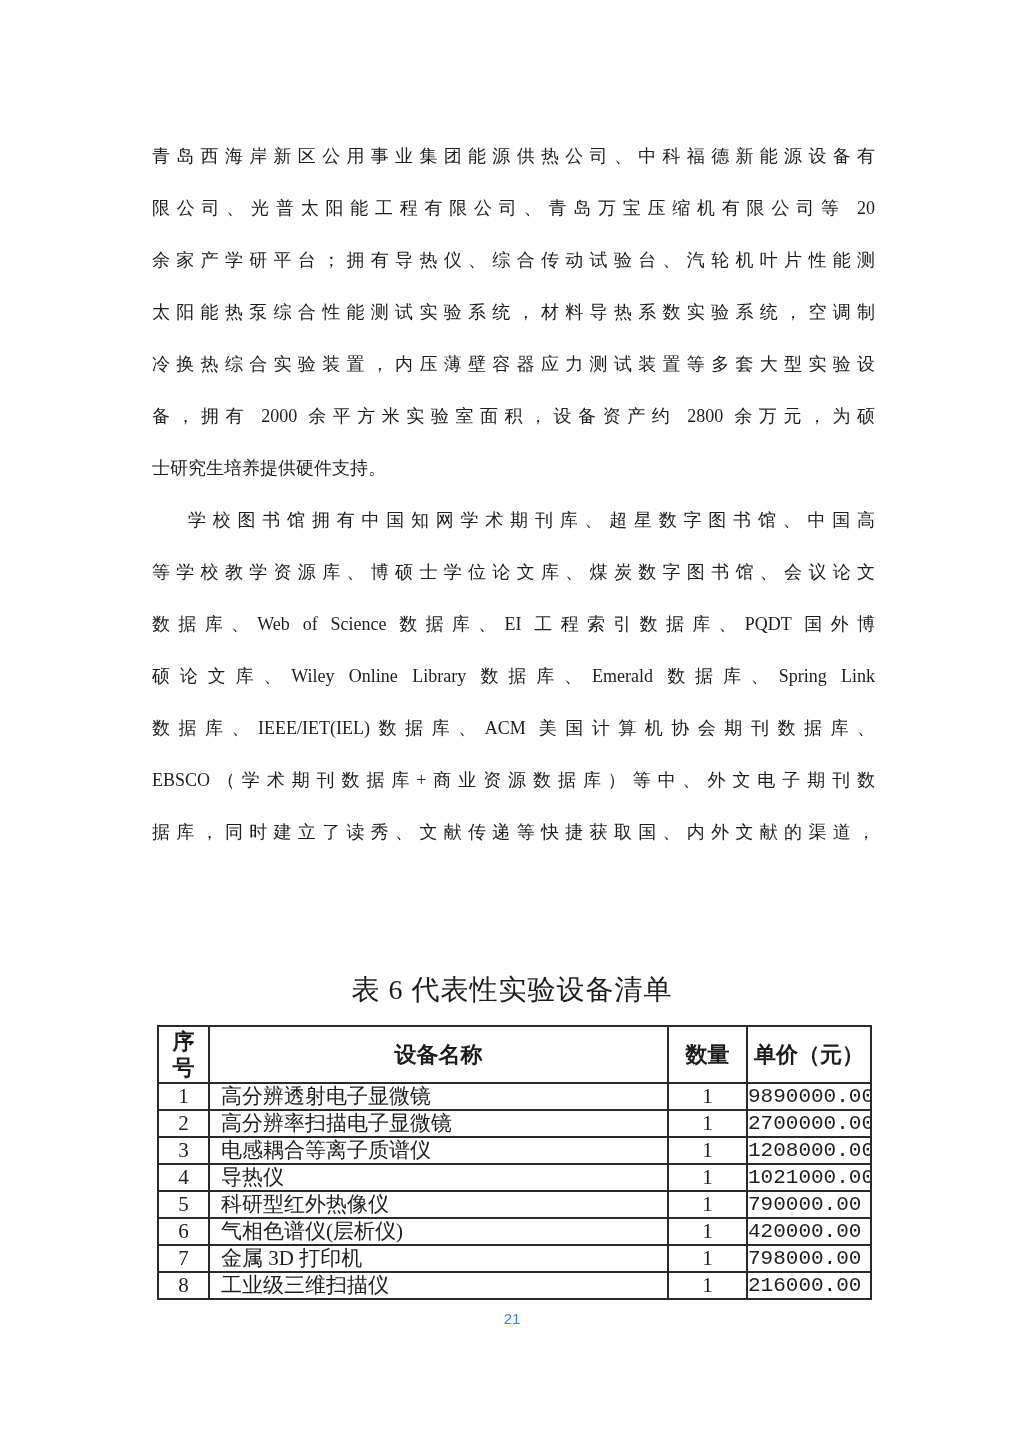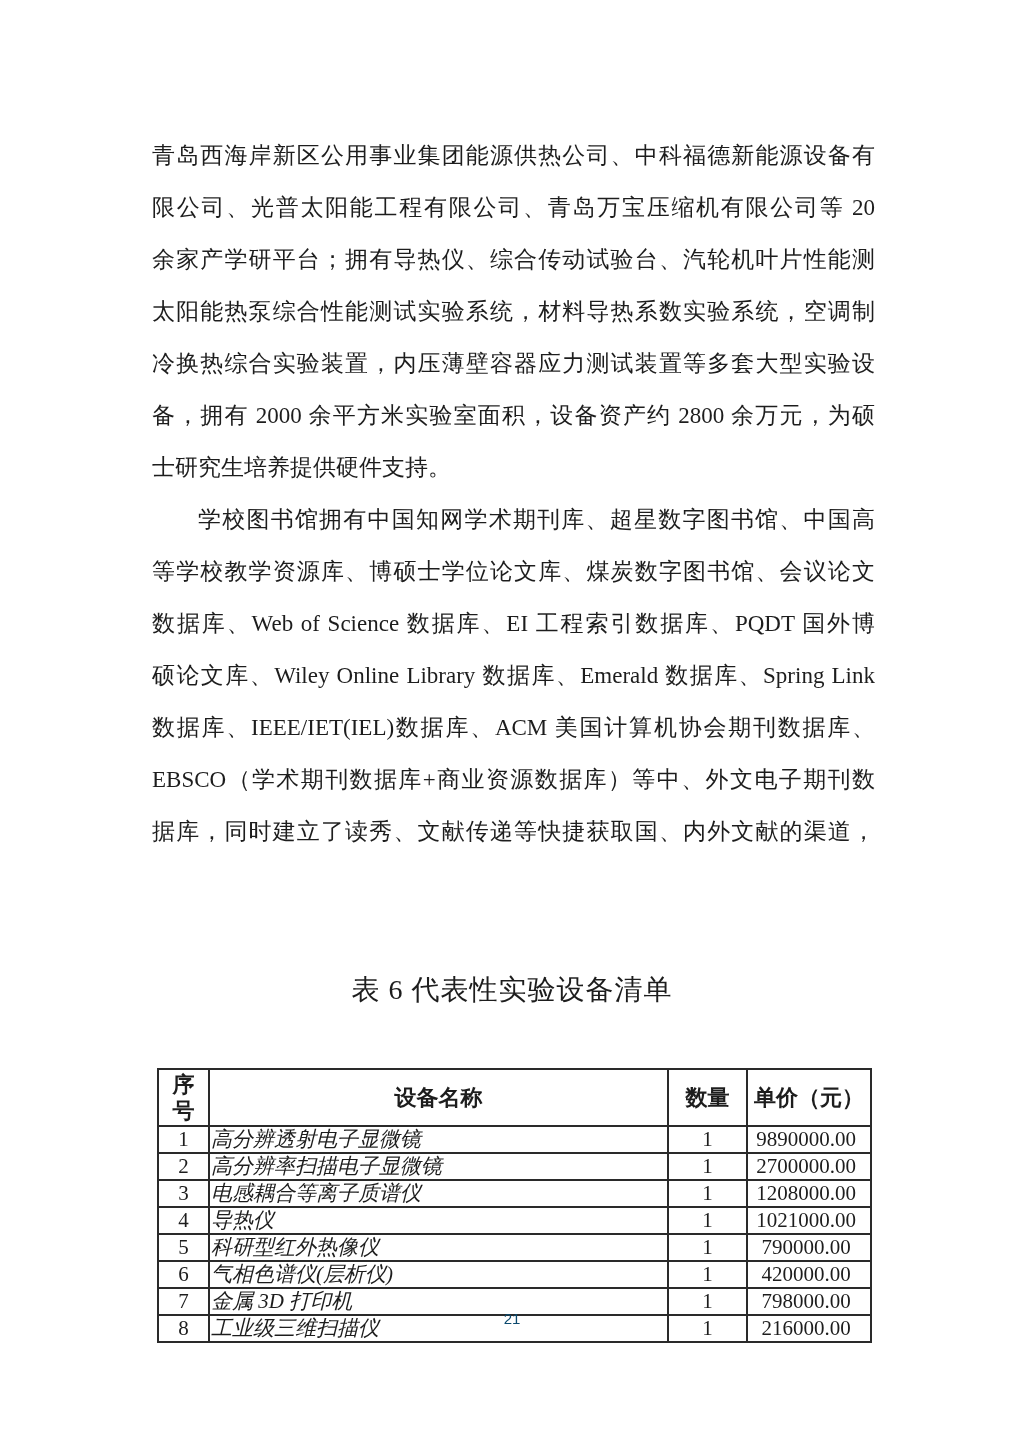--- a/index.html
+++ b/index.html
@@ -19,7 +19,7 @@
     left: 152px;
     top: 130px;
     width: 723px;
-    font-size: 23px;
+    font-size: 18px;
   }
   .tline {
     height: 52px;

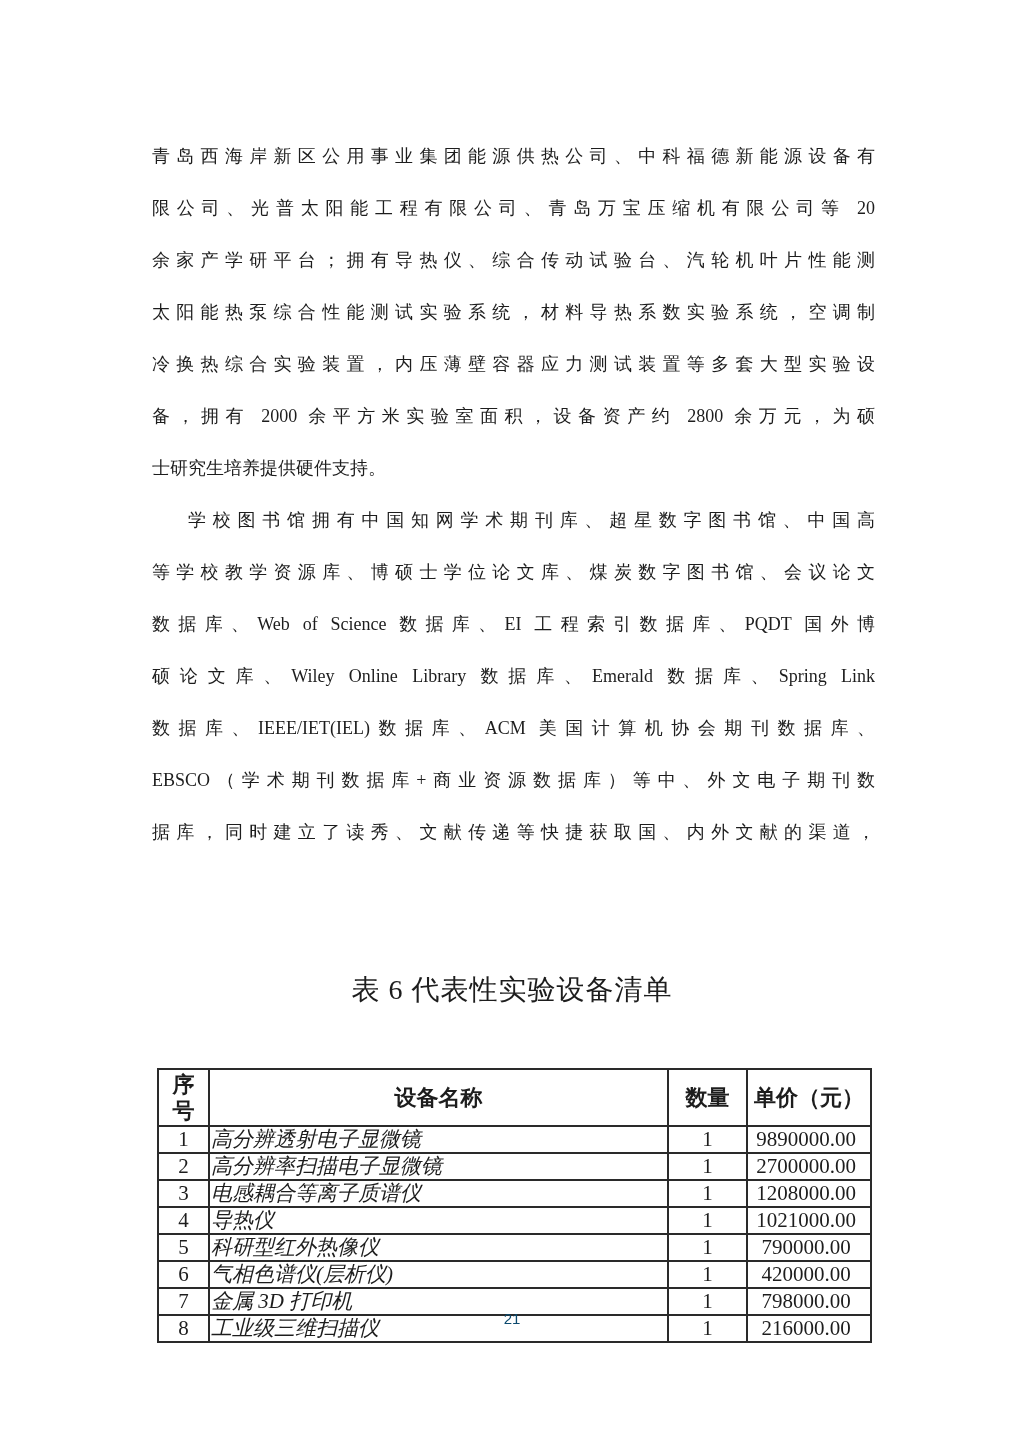--- a/index.html
+++ b/index.html
@@ -48,7 +48,7 @@
   table.equip {
     position: absolute;
     left: 157px;
-    top: 1068px;
+    top: 1025px;
     width: 713px;
     border-collapse: collapse;
     table-layout: fixed;

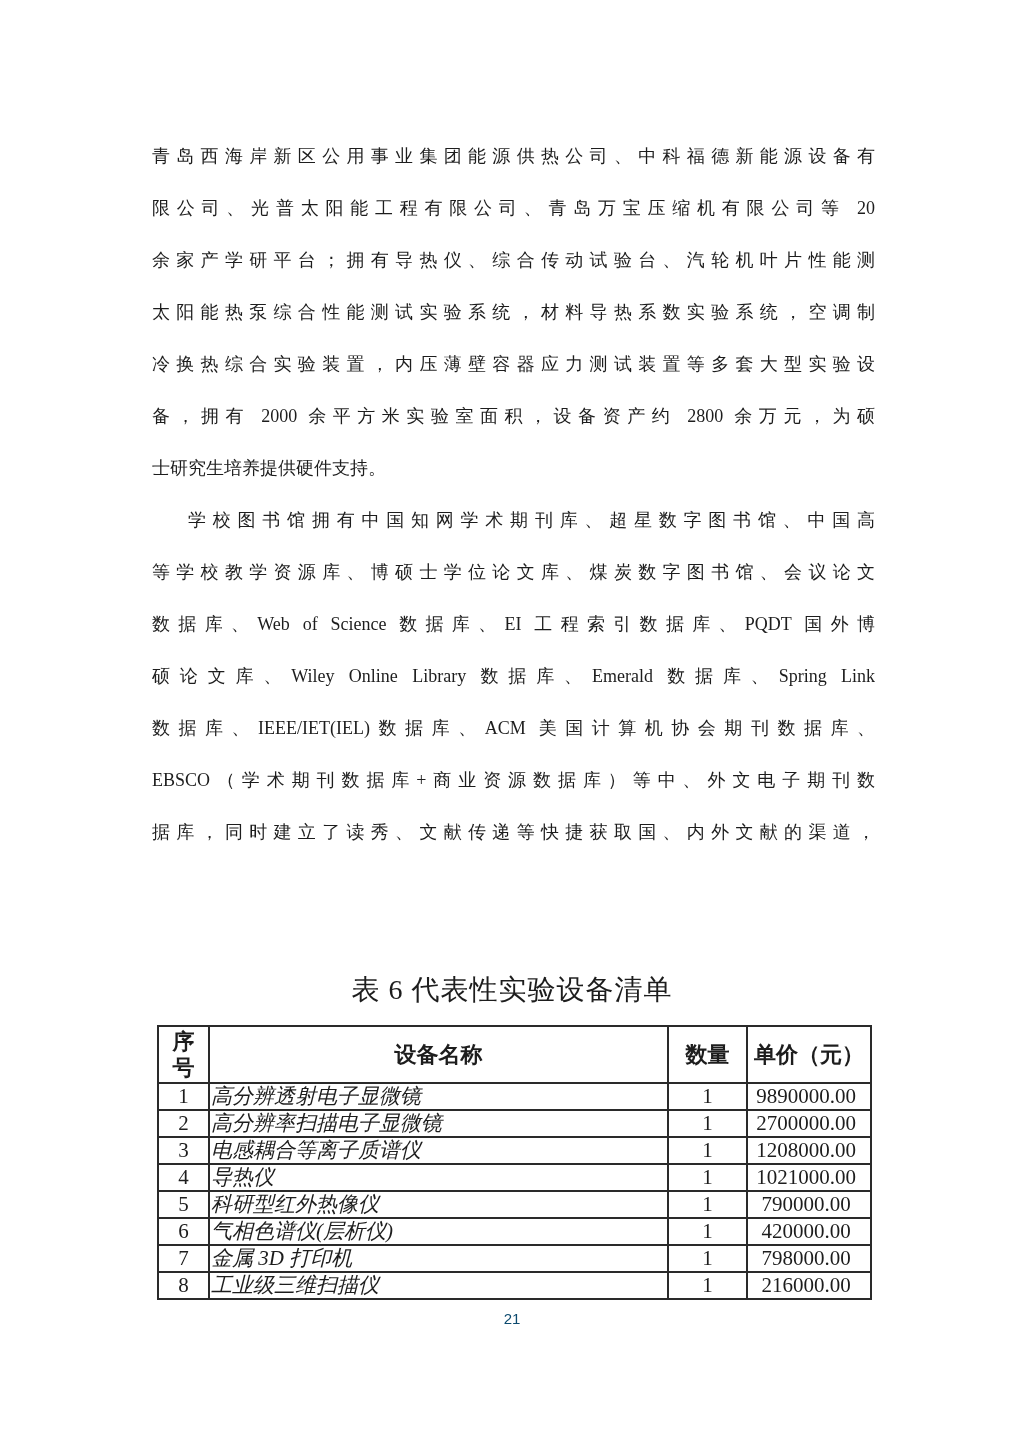--- a/index.html
+++ b/index.html
@@ -83,7 +83,7 @@
     vertical-align: middle;
   }
   td.cell-seq   { text-align: center; }
-  td.cell-name  { text-align: left; padding-left: 1px; font-style: italic; }
+  td.cell-name  { text-align: left; padding-left: 11px; }
   td.cell-qty   { text-align: center; }
   td.cell-price { text-align: center; padding-right: 6px; }
   .page-number {

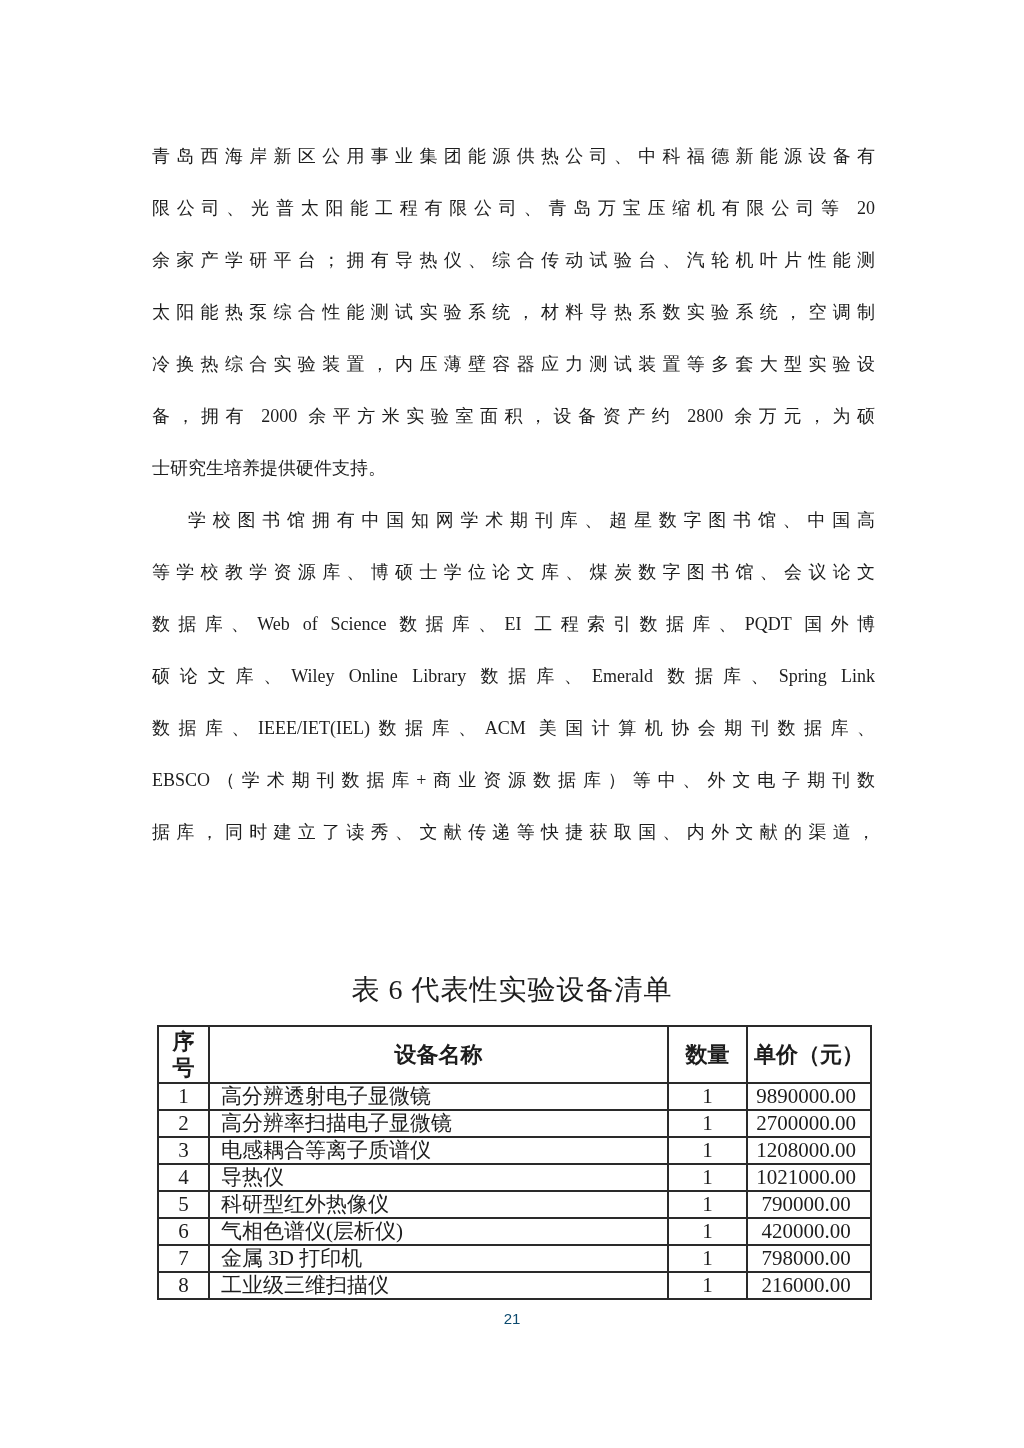--- a/index.html
+++ b/index.html
@@ -85,7 +85,7 @@
   td.cell-seq   { text-align: center; }
   td.cell-name  { text-align: left; padding-left: 11px; }
   td.cell-qty   { text-align: center; }
-  td.cell-price { text-align: center; padding-right: 6px; }
+  td.cell-price { text-align: left; padding-right: 6px; font-family: Liberation Mono, monospace; }
   .page-number {
     position: absolute;
     top: 1310px;

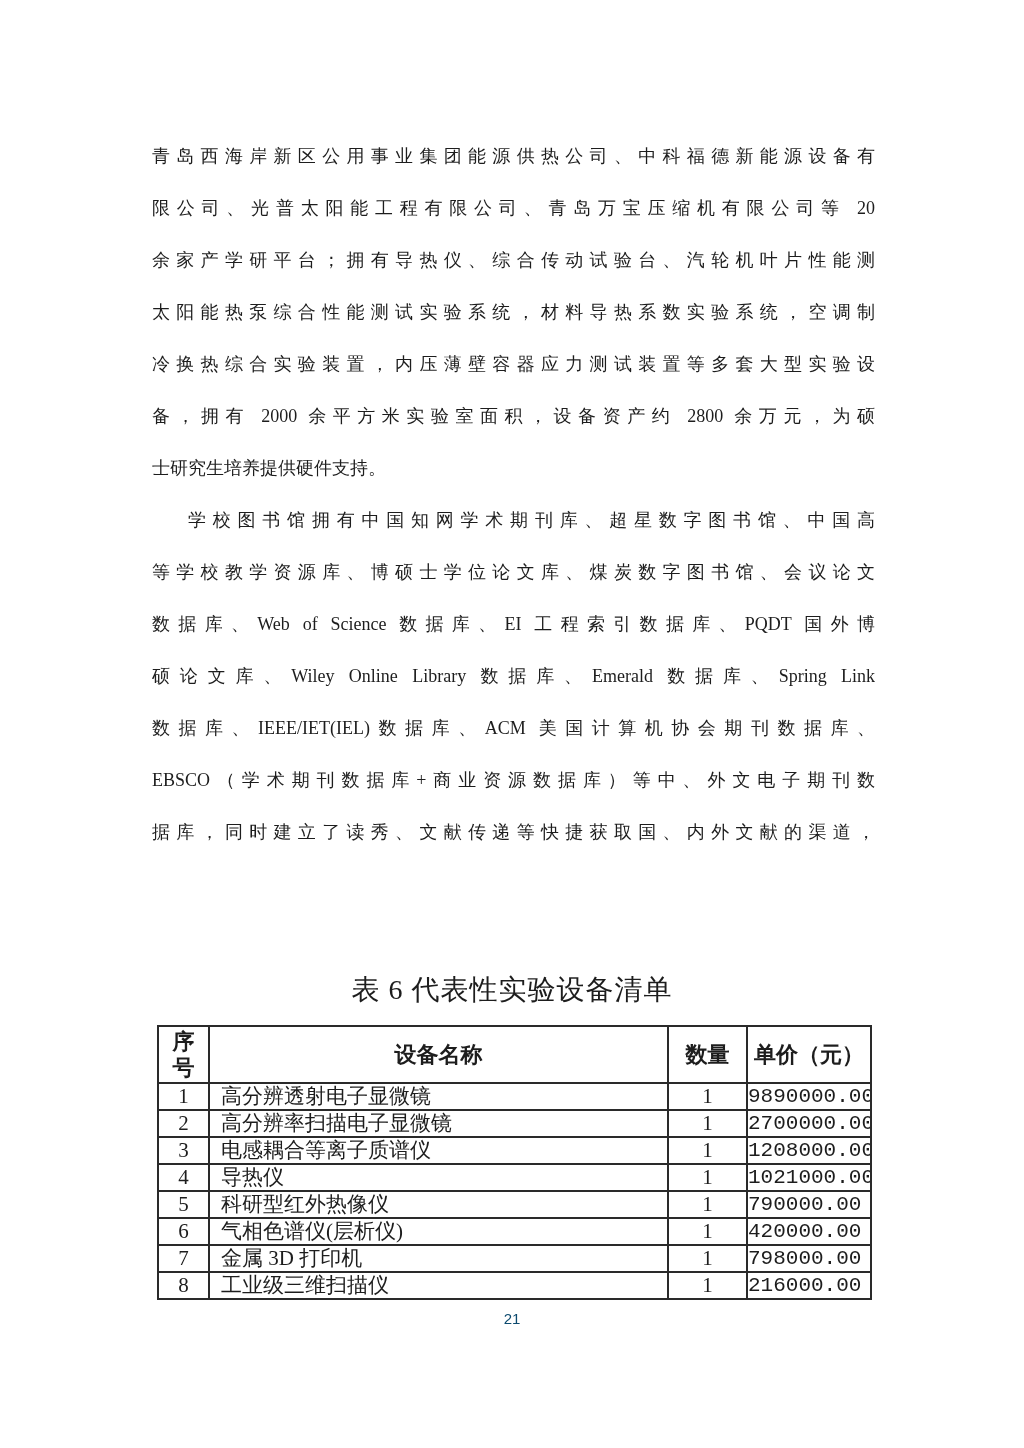--- a/index.html
+++ b/index.html
@@ -94,7 +94,7 @@
     text-align: center;
     font-family: "Liberation Sans", "DejaVu Sans", sans-serif;
     font-size: 15px;
-    color: #0c4a6e;
+    color: #3b82f6;
   }
 </style>
 </head>

